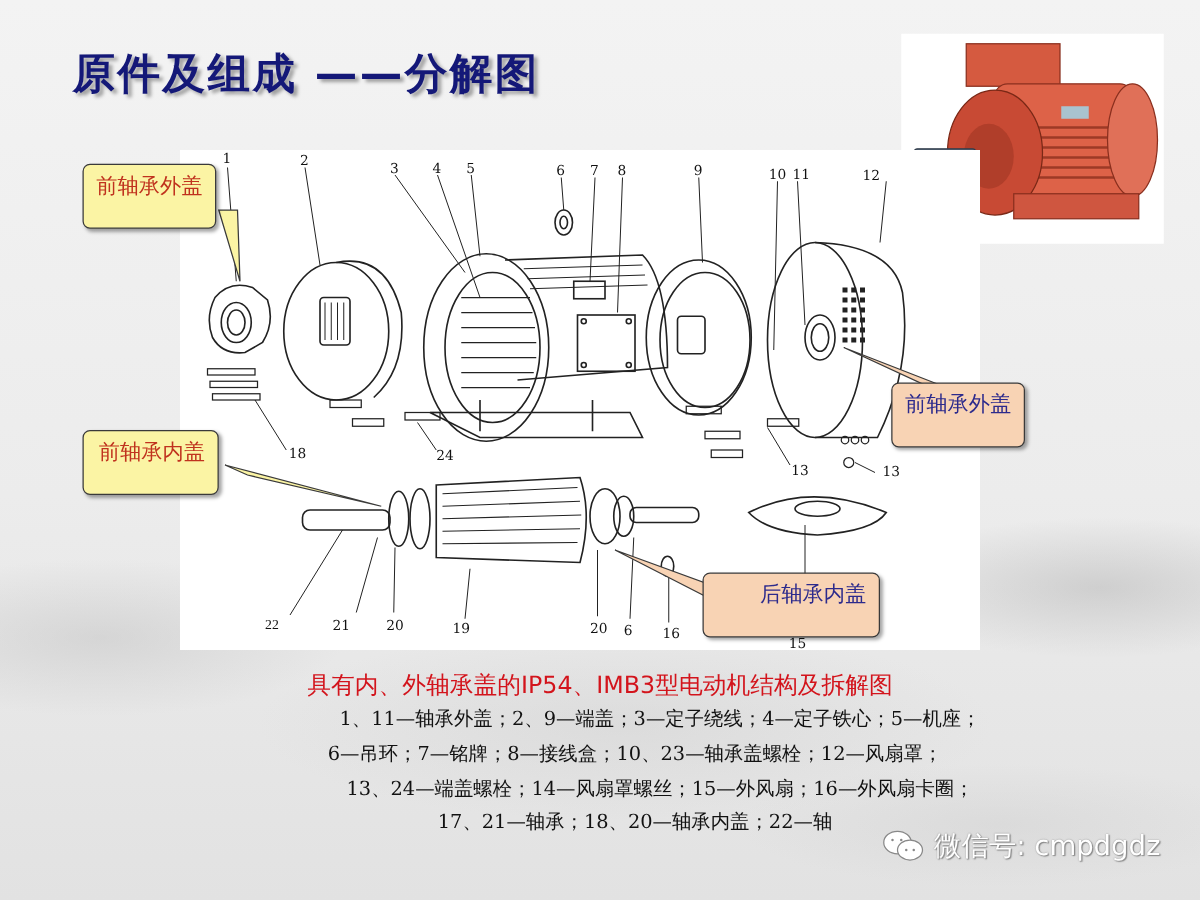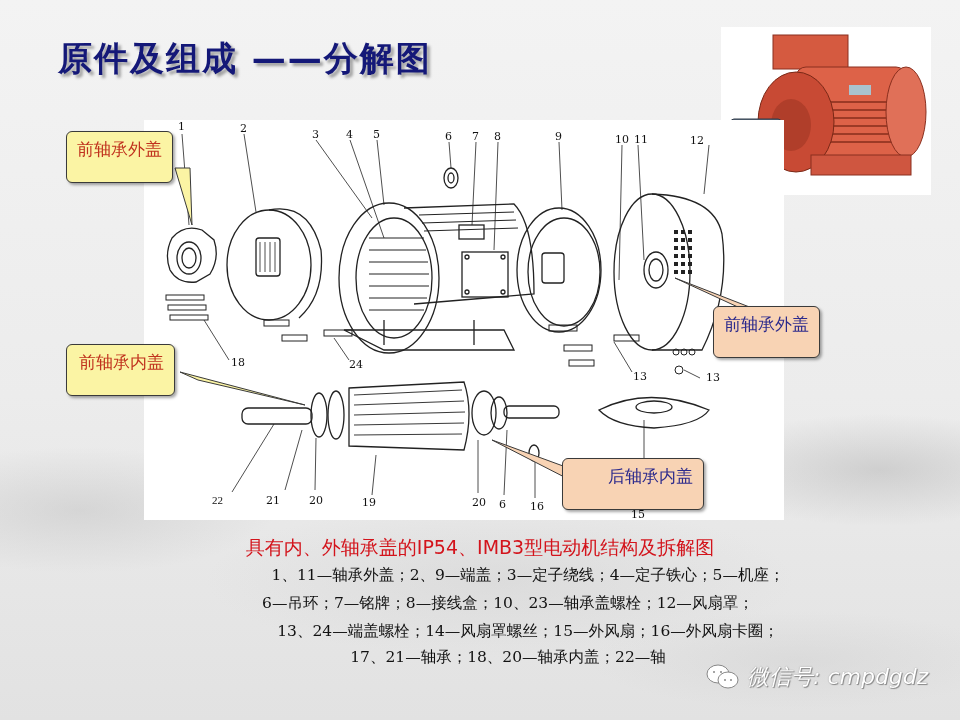--- a/index.html
+++ b/index.html
@@ -60,7 +60,6 @@
     display: flex; align-items: center; gap: 6px;
     color: #ffffff; font-size: 22px;
     text-shadow: 0 0 1px #777, 1px 1px 1px #888;
-    font-style: italic;
   }
 </style>
 </head>

